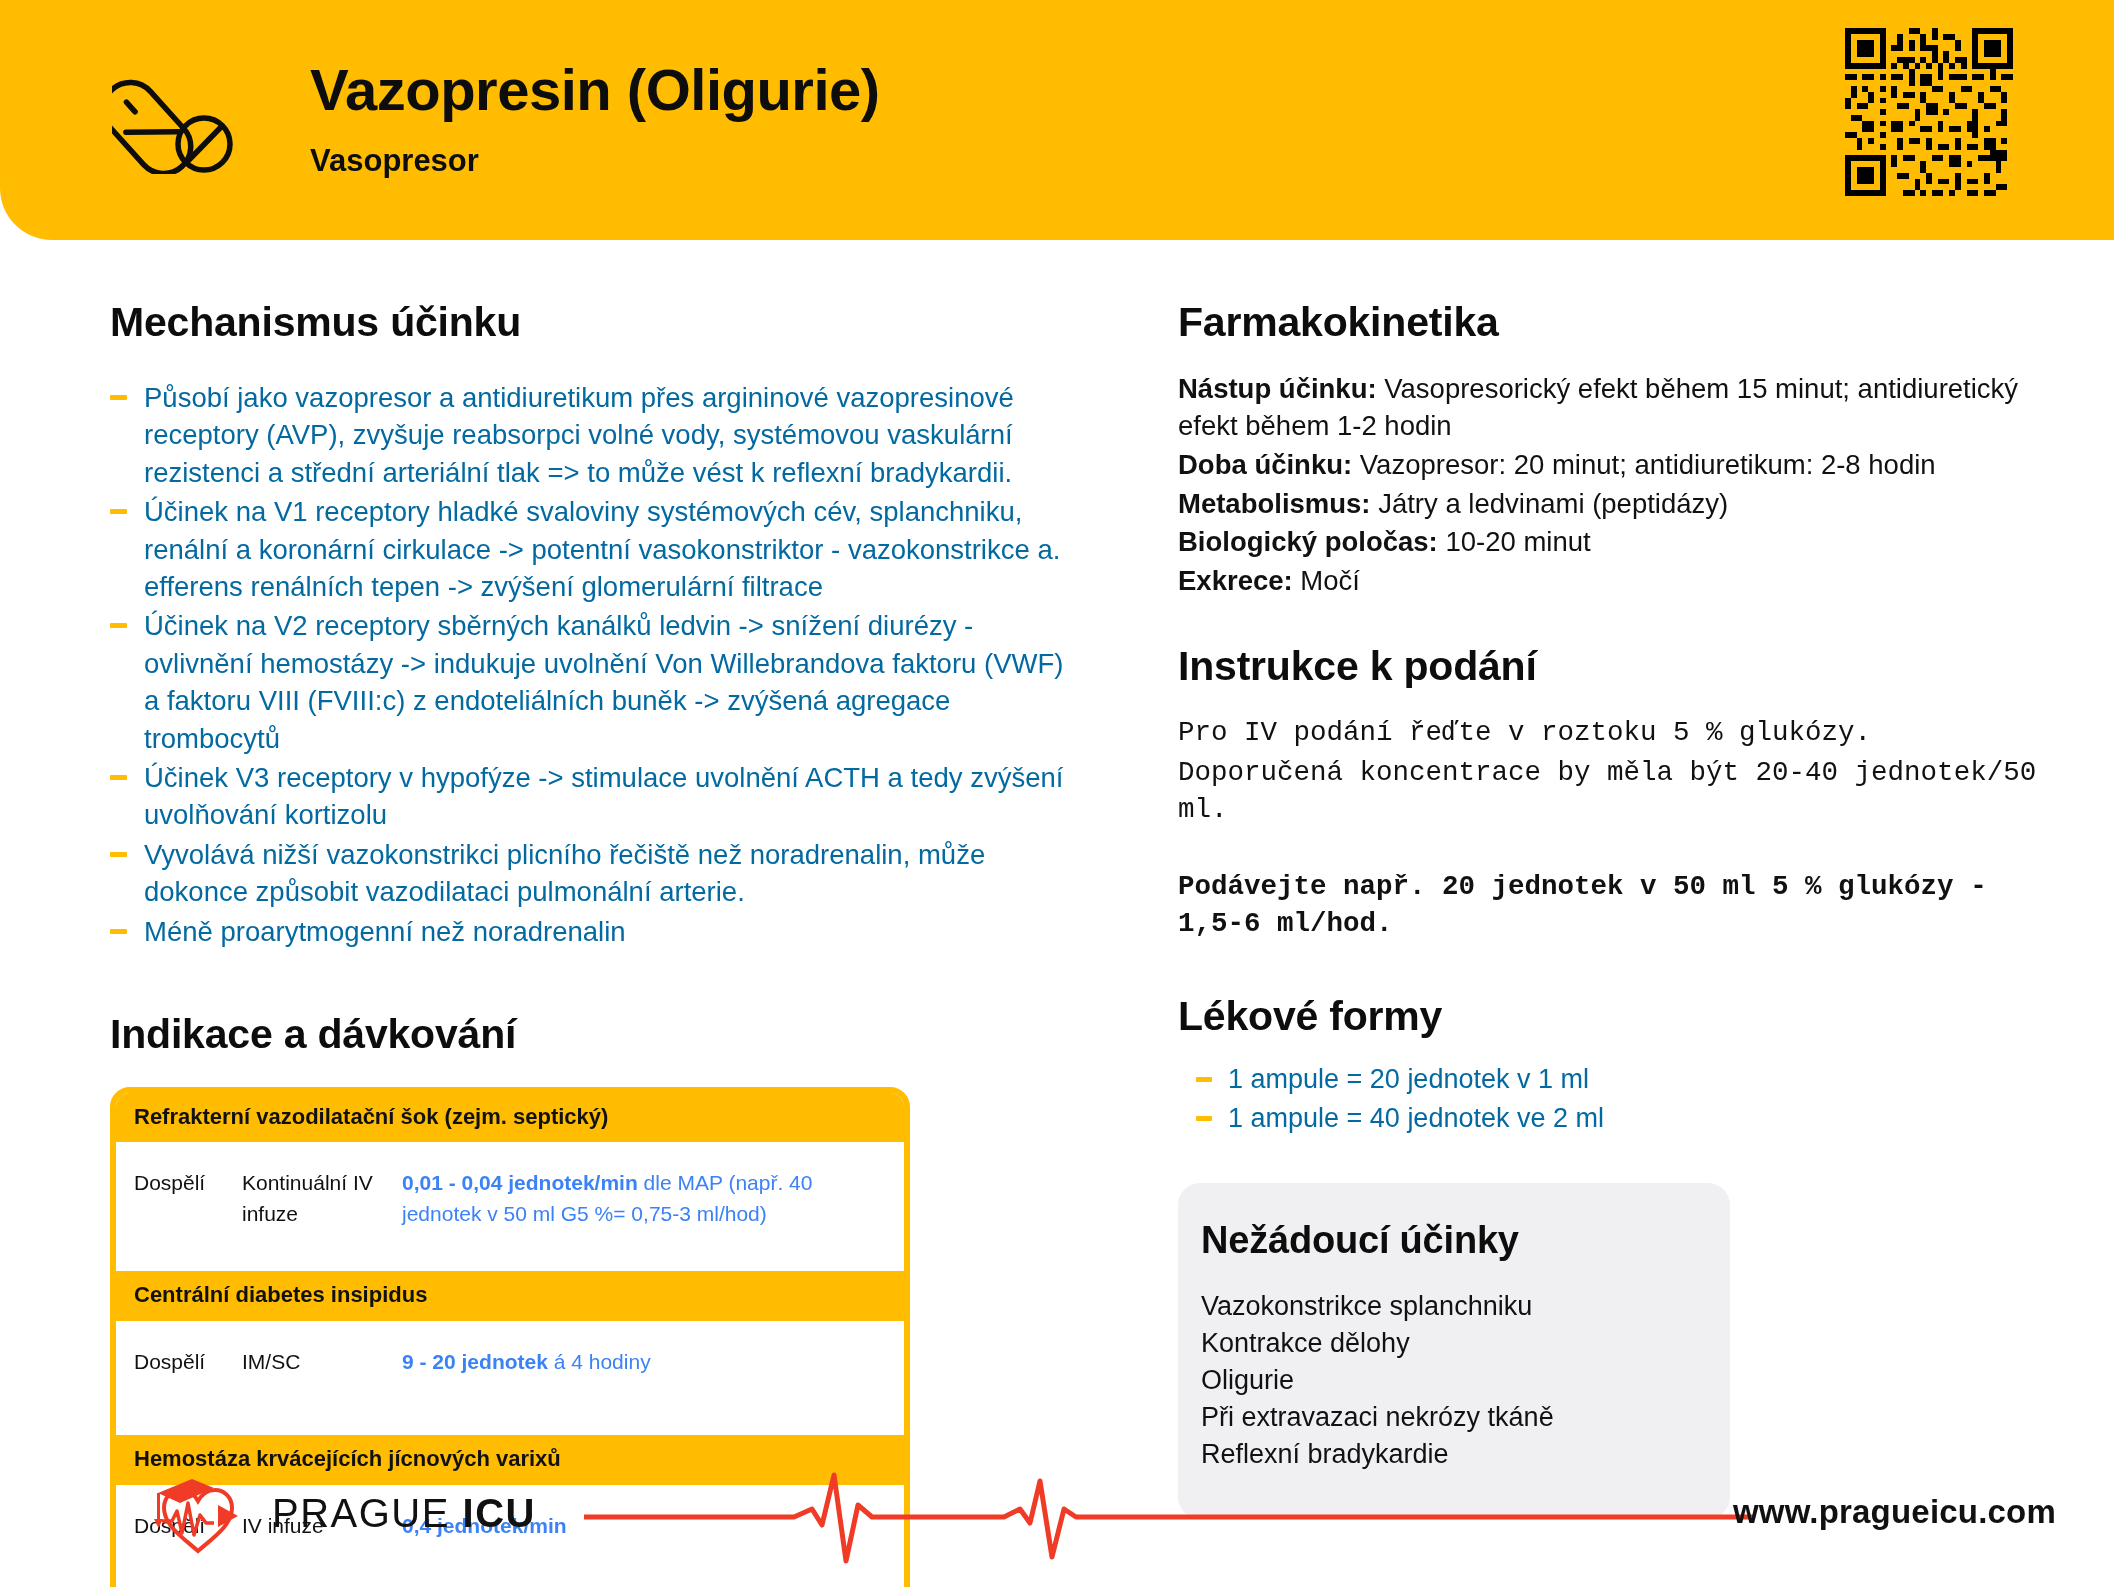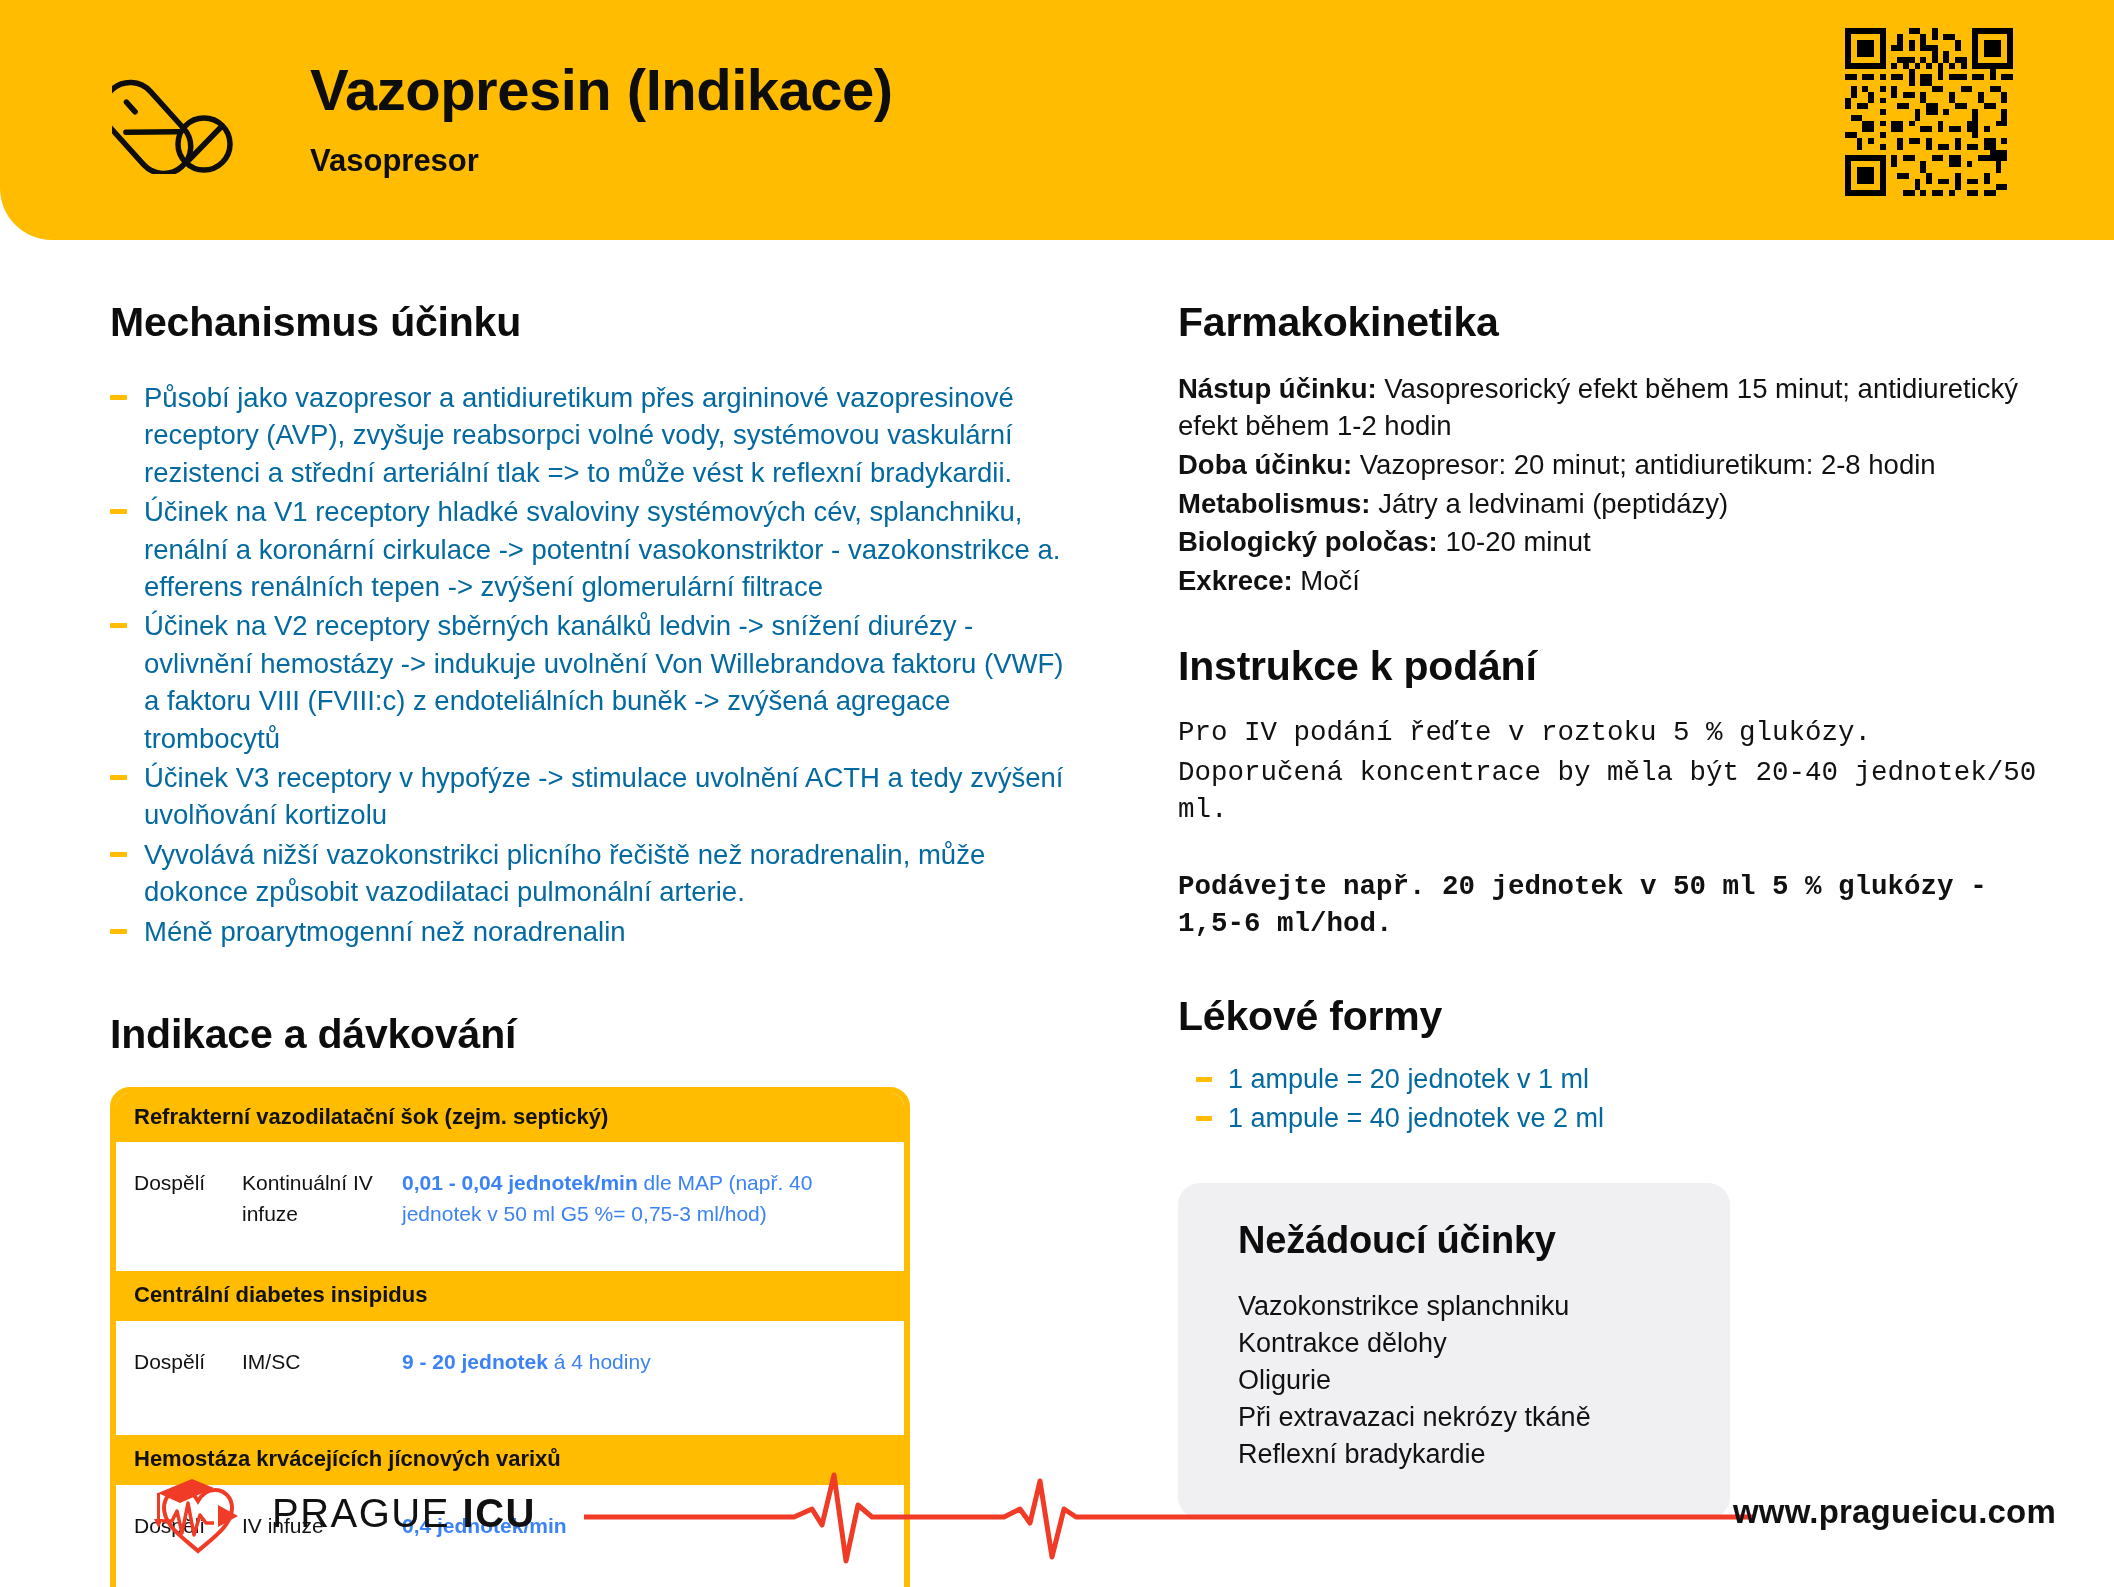--- a/index.html
+++ b/index.html
@@ -283,7 +283,7 @@
   </div>
 
   <div class="header-titles">
-    <h1 class="header-title">Vazopresin (Indikace)</h1>
+    <h1 class="header-title">Vazopresin (Oligurie)</h1>
     <div class="header-subtitle">Vasopresor</div>
   </div>
 

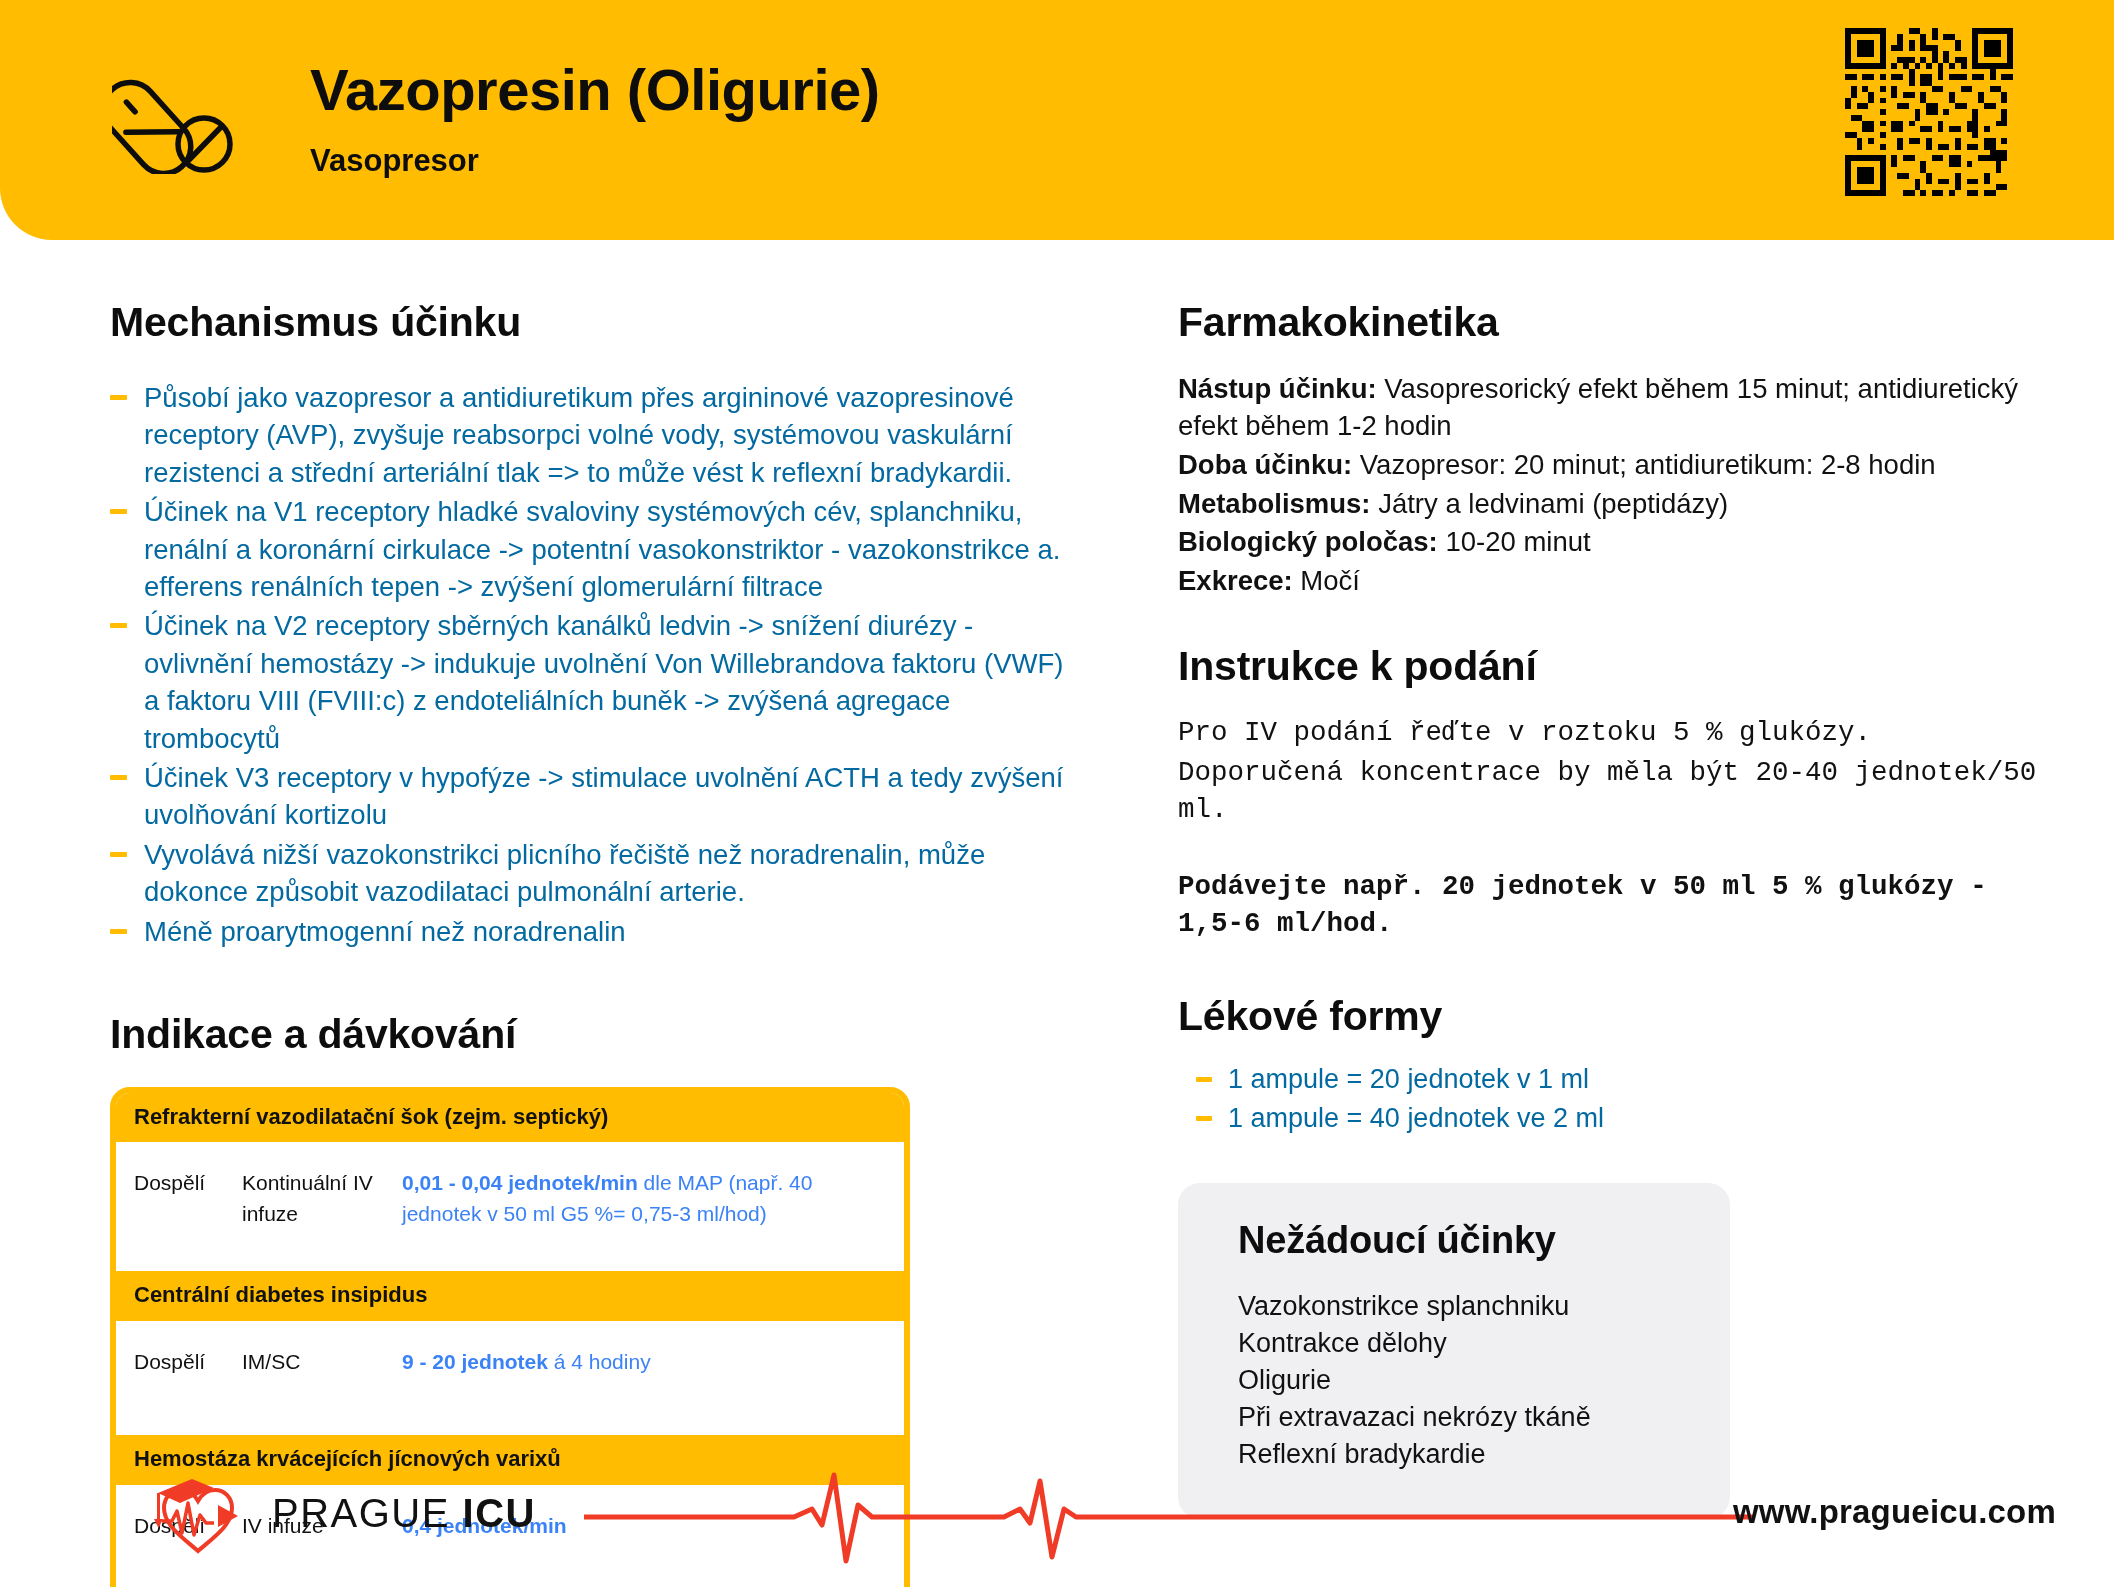--- a/index.html
+++ b/index.html
@@ -198,7 +198,7 @@
   .adverse-box {
     background: #F0EFF2;
     border-radius: 22px;
-    padding: 36px 44px 46px 60px;
+    padding: 36px 44px 46px 23px;
     width: 552px;
     box-sizing: border-box;
     margin-top: 46px;

